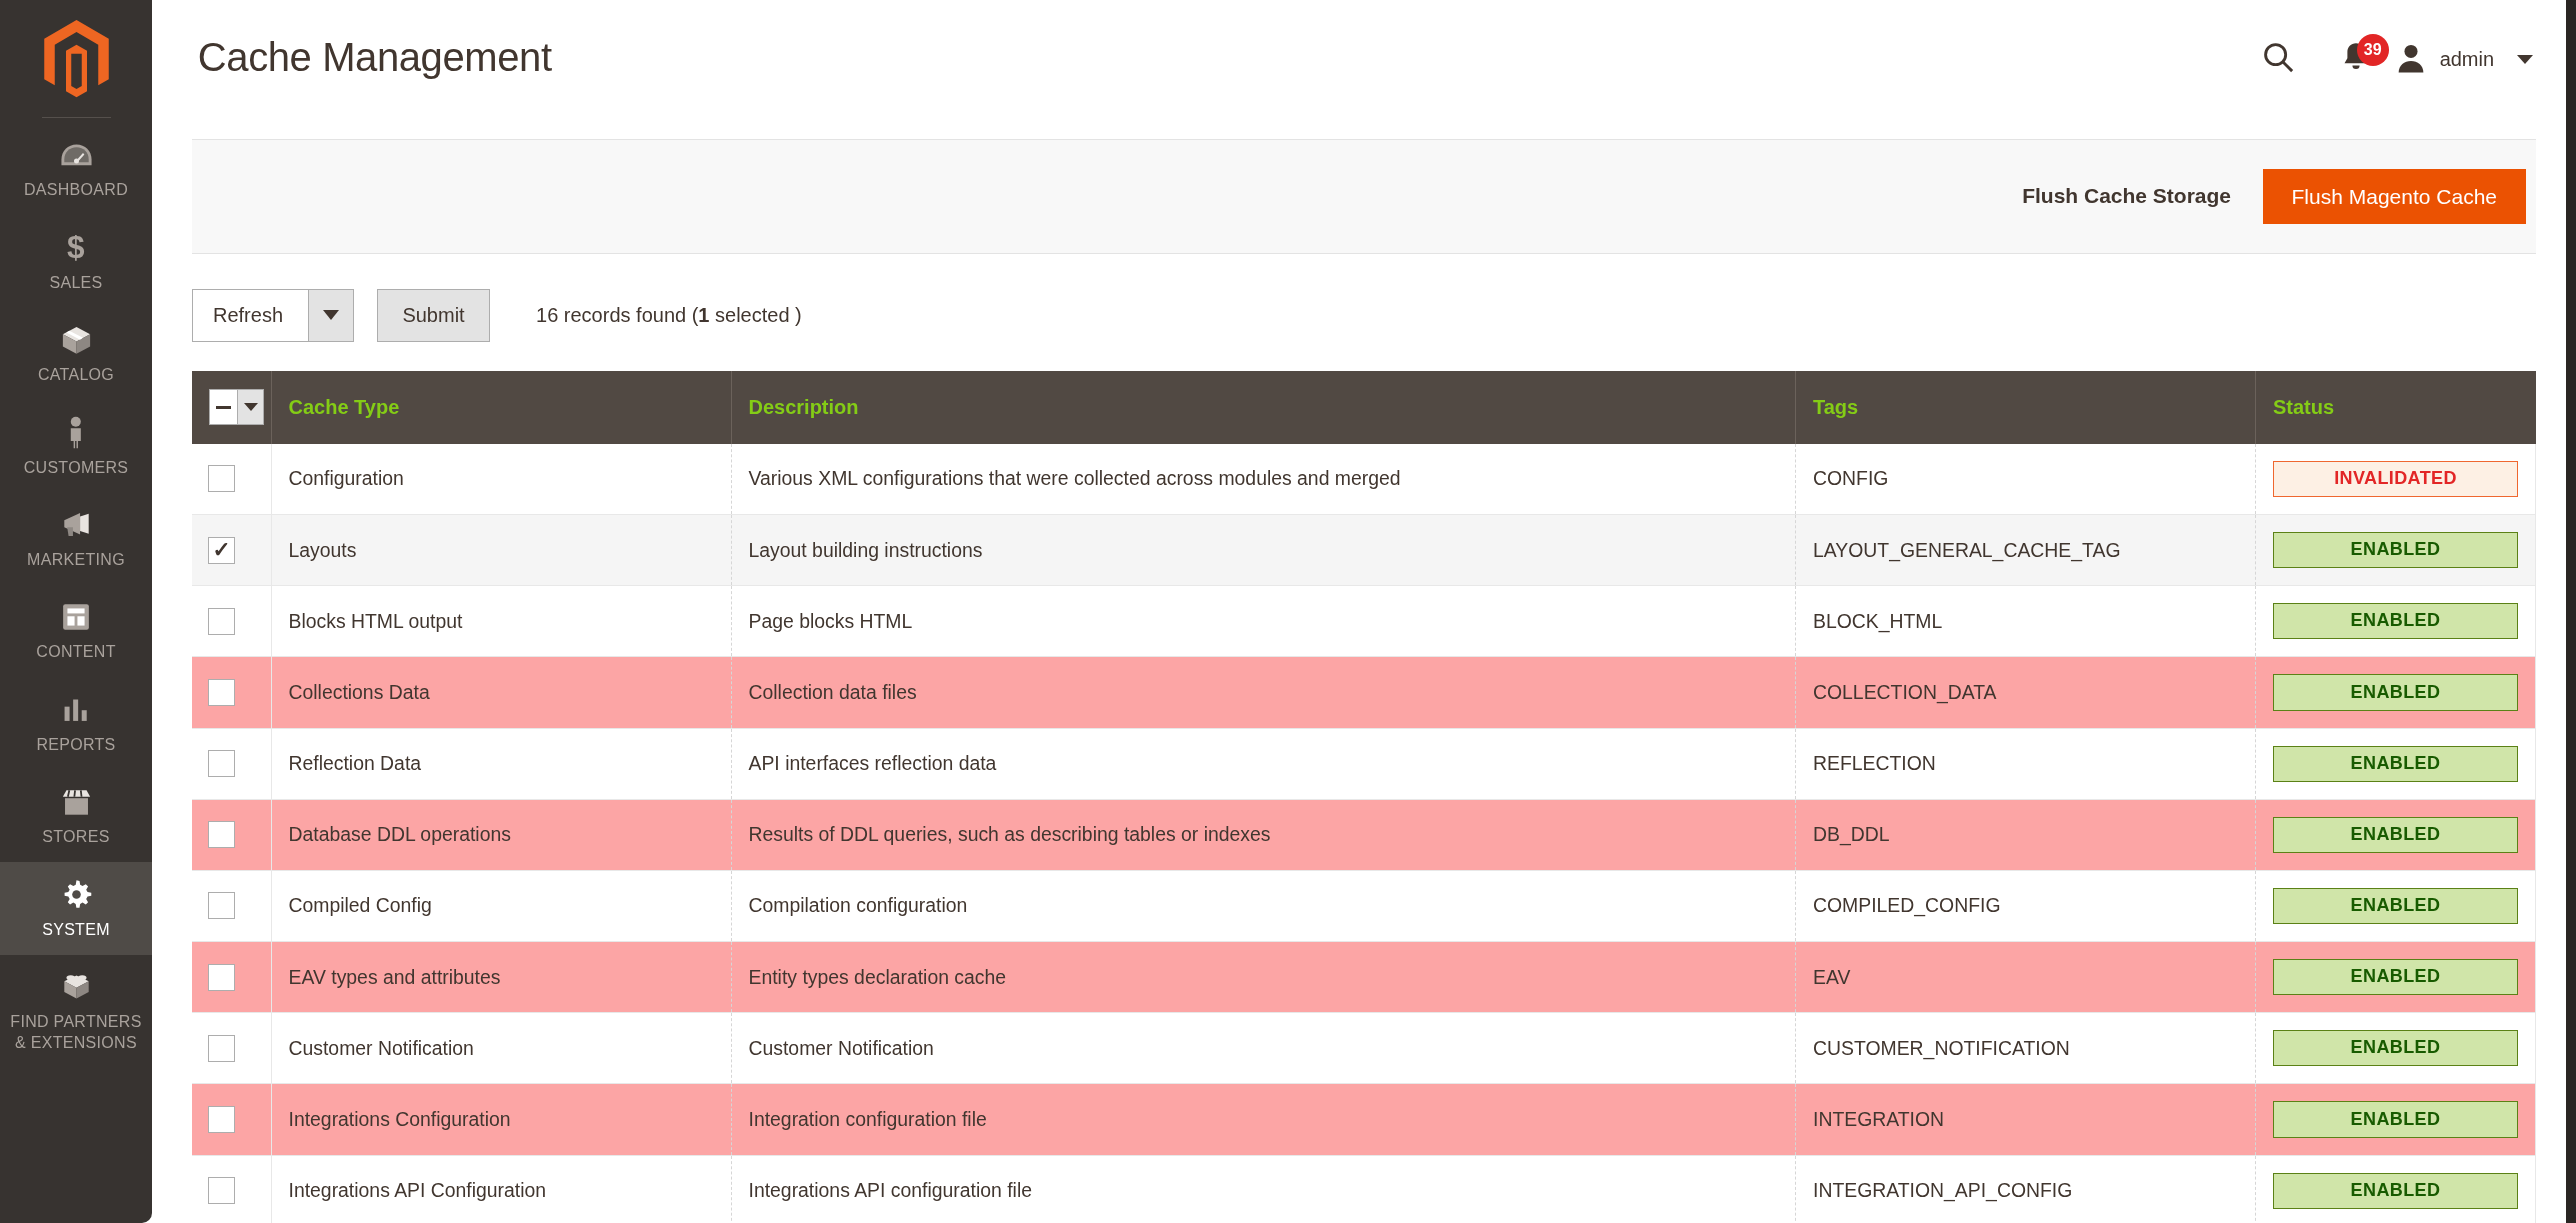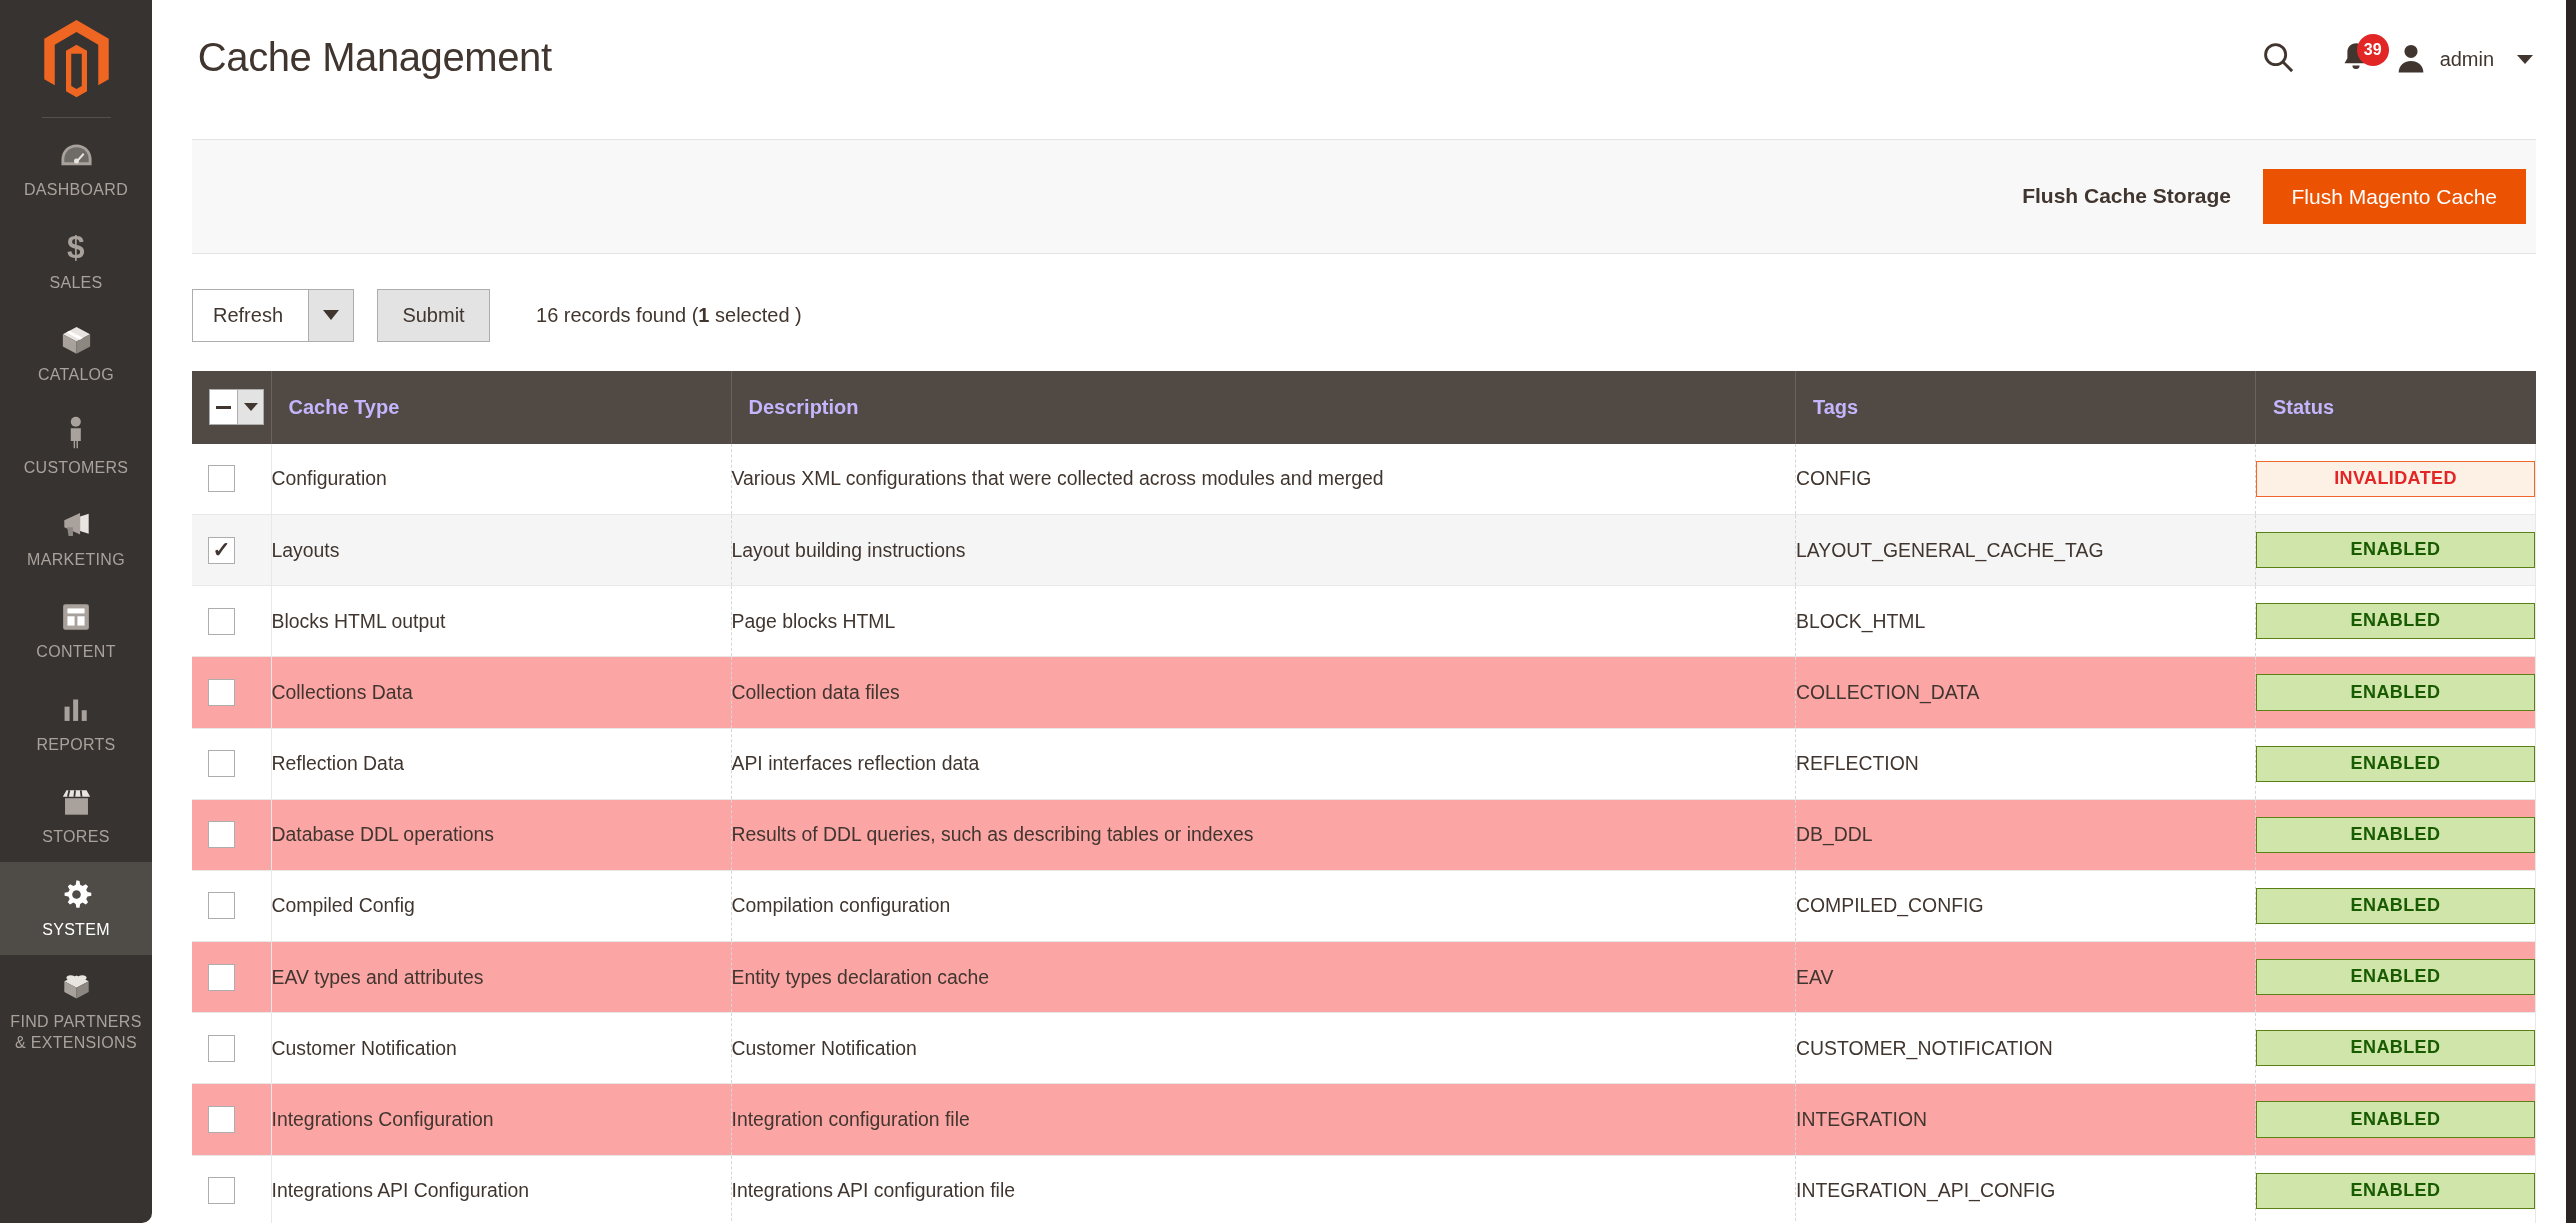--- a/index.html
+++ b/index.html
@@ -117,7 +117,7 @@
   .grid-wrap { margin: 29px 40px 0 40px; }
   table.grid { width: 100%; border-collapse: collapse; table-layout: fixed; }
   table.grid thead th {
-    background: #514943; color: #c4b5fd; text-align: left;
+    background: #514943; color: #84cc16; text-align: left;
     font-size: 20px; font-weight: 700; padding: 18.7px 17px;
     height: 65px; vertical-align: middle;
     border-right: 1.4px solid #6b625b;

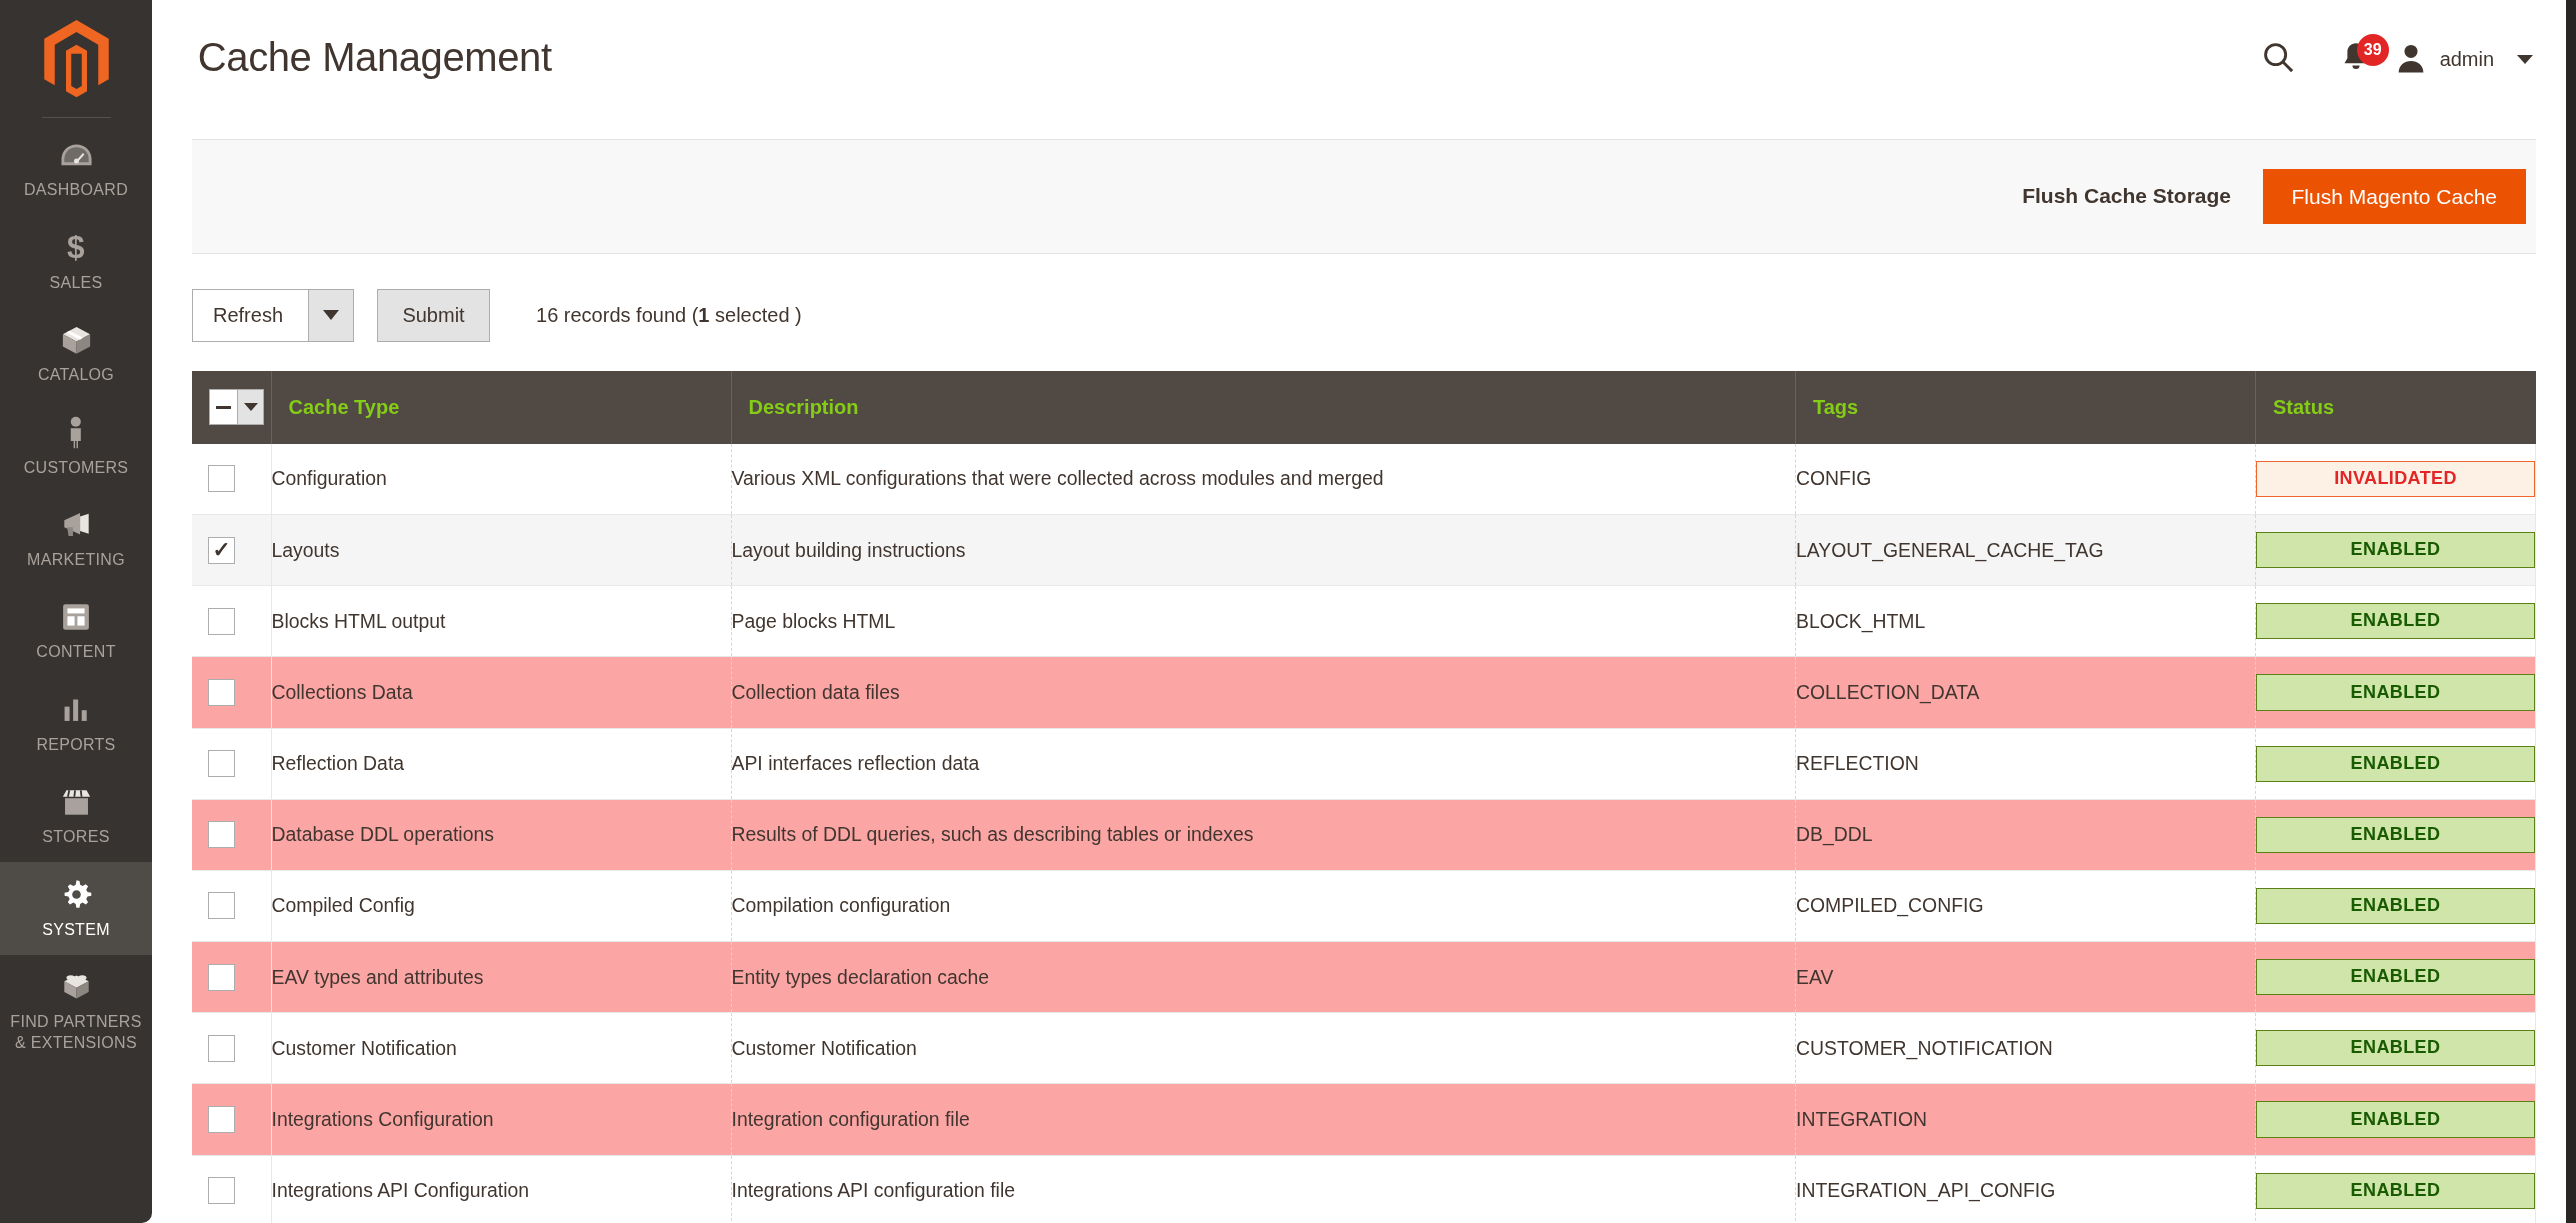--- a/index.html
+++ b/index.html
@@ -136,7 +136,7 @@
   .tri-dn-sm { width:0;height:0;border-left:7.2px solid transparent;border-right:7.2px solid transparent;border-top:8.6px solid #41362f; }
 
   table.grid tbody td {
-    font-size: 19.4px; color: #41362f; padding: 17px 0;
+    font-size: 19.4px; color: #41362f; padding: 17px 17px;
     height: 66px; vertical-align: middle;
     border-bottom: 1.4px solid #e8e8e8;
     border-right: 1.4px dashed #d6d6d6;

